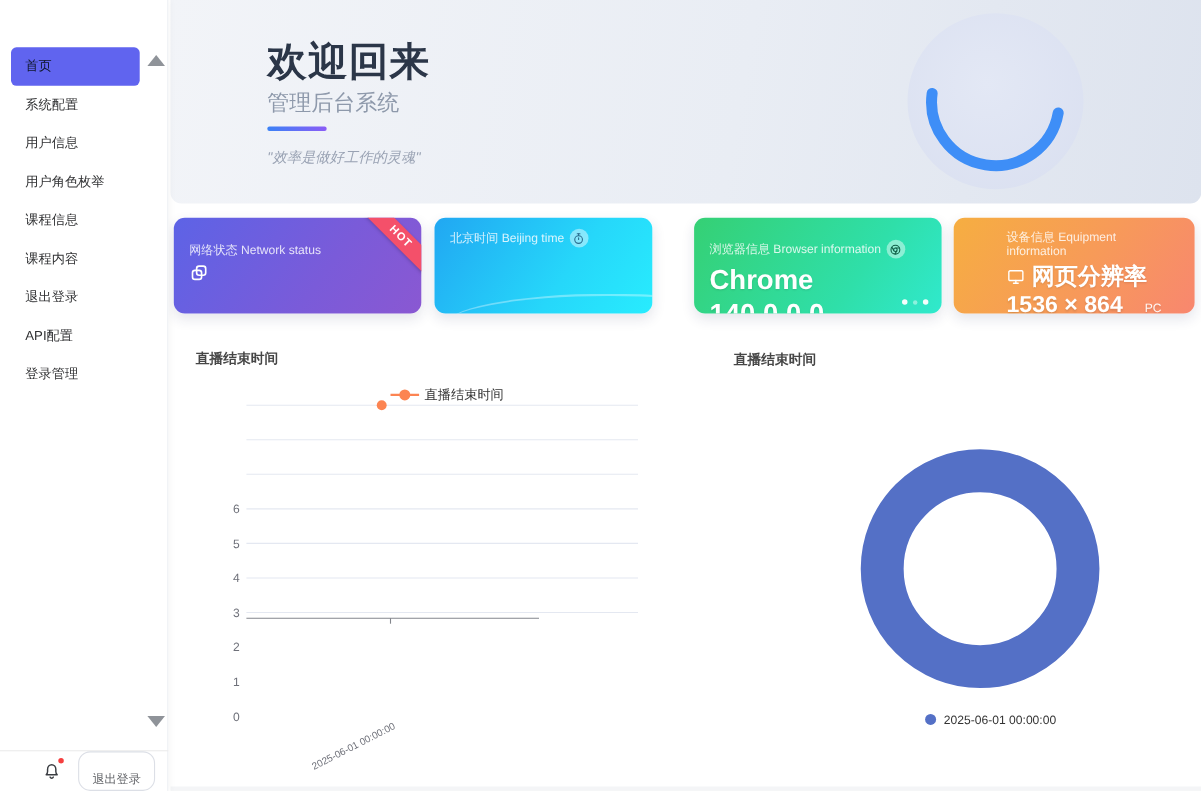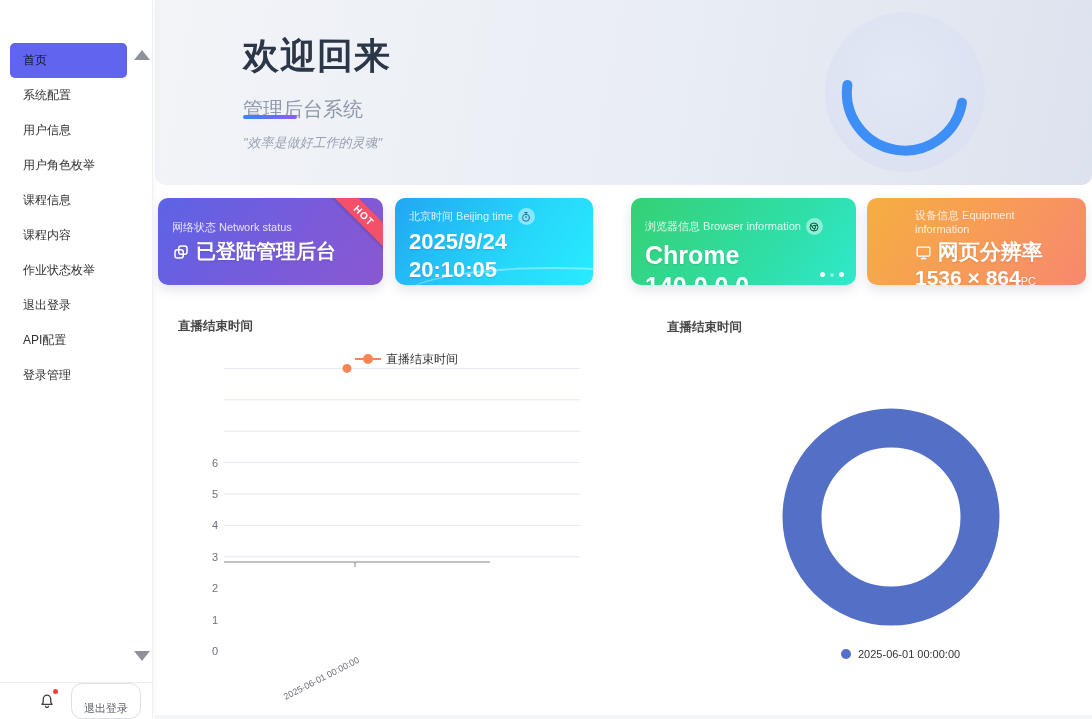--- a/index.html
+++ b/index.html
@@ -34,7 +34,7 @@
     border-radius:0 0 10px 10px; overflow:hidden; }
   .banner-title { position:absolute; left:88px; top:32px; font-size:36px; font-weight:700;
     color:#2b3648; letter-spacing:1px; }
-  .banner-subtitle { position:absolute; left:88px; top:96px; font-size:20px; color:#8e99ab; }
+  .banner-subtitle { position:absolute; left:88px; top:80px; font-size:20px; color:#8e99ab; }
   .banner-underline { position:absolute; left:88px; top:115px; width:54px; height:4px;
     border-radius:2px; background:linear-gradient(90deg,#3b82f6,#8b5cf6); }
   .banner-quote { position:absolute; left:88px; top:134px; font-size:13px; font-style:italic;

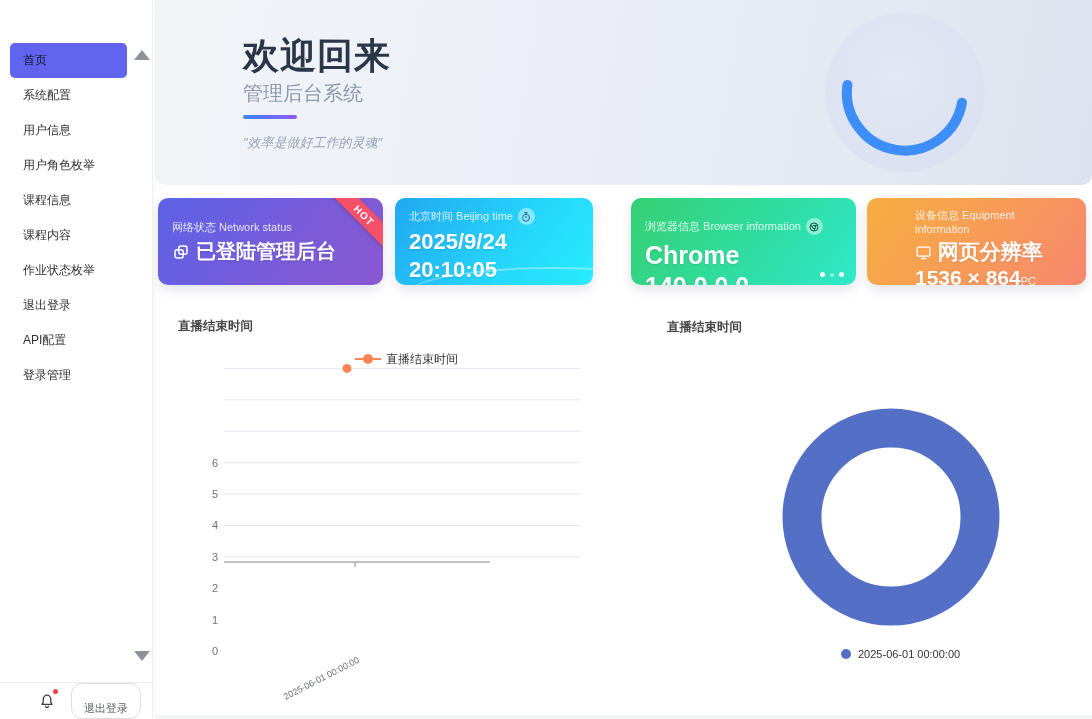--- a/index.html
+++ b/index.html
@@ -133,7 +133,6 @@
         <rect x="4" y="9" width="11" height="11" rx="3"></rect>
         <rect x="9" y="4" width="11" height="11" rx="3"></rect>
       </svg>
-      <span>已登陆管理后台</span>
     </div>
   </div>
 

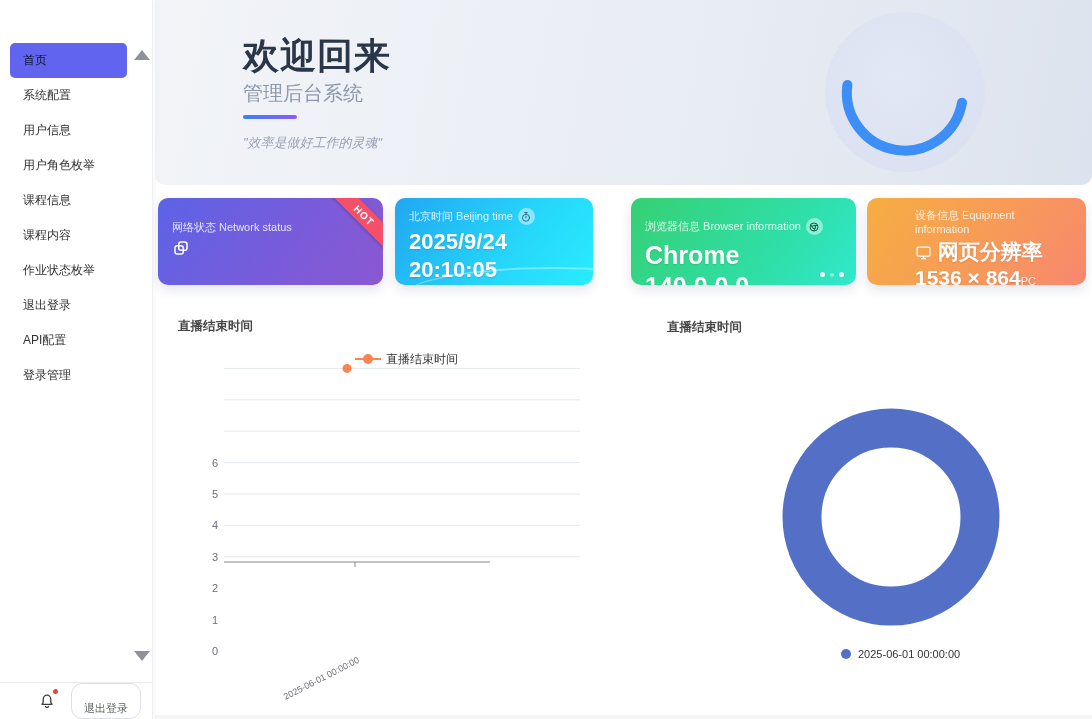--- a/index.html
+++ b/index.html
@@ -148,10 +148,6 @@
         </svg>
       </span>
     </div>
-    <div class="card-main">
-      <div>2025/9/24 20:10:05</div>
-      <div>星期三</div>
-    </div>
     <div class="time-curve"></div>
   </div>
 

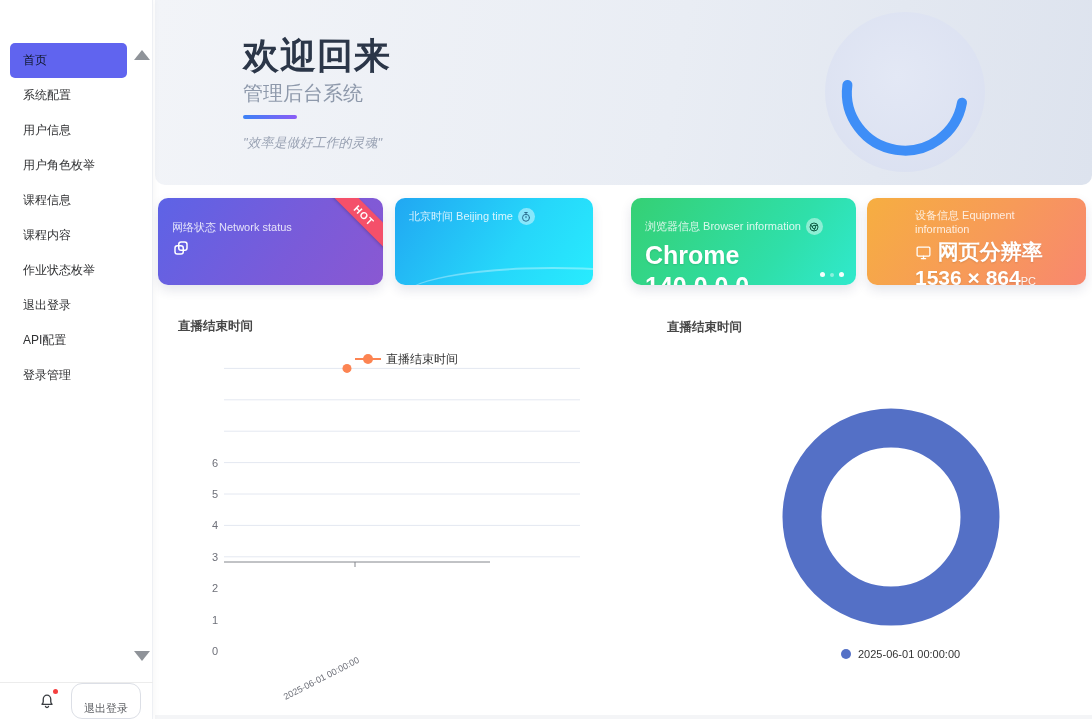--- a/index.html
+++ b/index.html
@@ -94,7 +94,6 @@
         <div class="menu-item">用户角色枚举</div>
         <div class="menu-item">课程信息</div>
         <div class="menu-item">课程内容</div>
-        <div class="menu-item">作业状态枚举</div>
         <div class="menu-item">退出登录</div>
         <div class="menu-item">API配置</div>
         <div class="menu-item">登录管理</div>

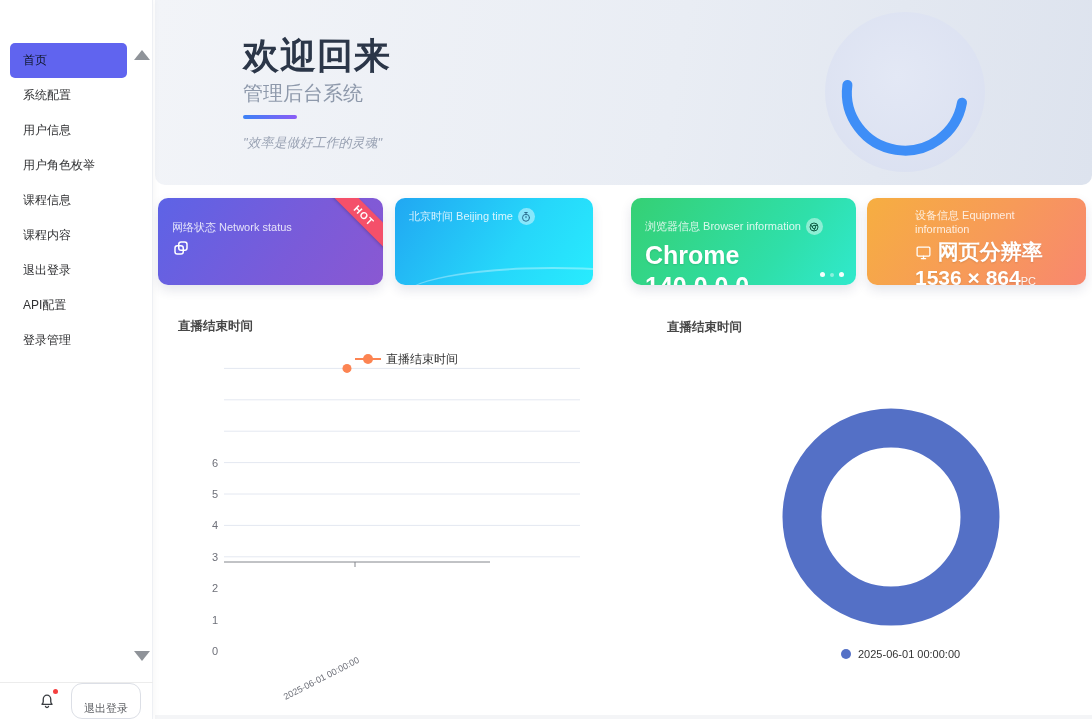--- a/index.html
+++ b/index.html
@@ -69,7 +69,7 @@
   .dot-c { width:5px; height:5px; opacity:.95; }
   .time-curve { position:absolute; left:8px; bottom:-42px; width:300px; height:60px;
     border-radius:50%; border-top:2px solid rgba(255,255,255,.35); }
-  .pc-tag { font-size:11px; font-weight:400; color:rgba(255,255,255,.92); margin-left:0; }
+  .pc-tag { font-size:11px; font-weight:400; color:rgba(255,255,255,.92); margin-left:20px; }
 
   
   .chart-box { position:absolute; background:#fff;margin-left:20px; }

